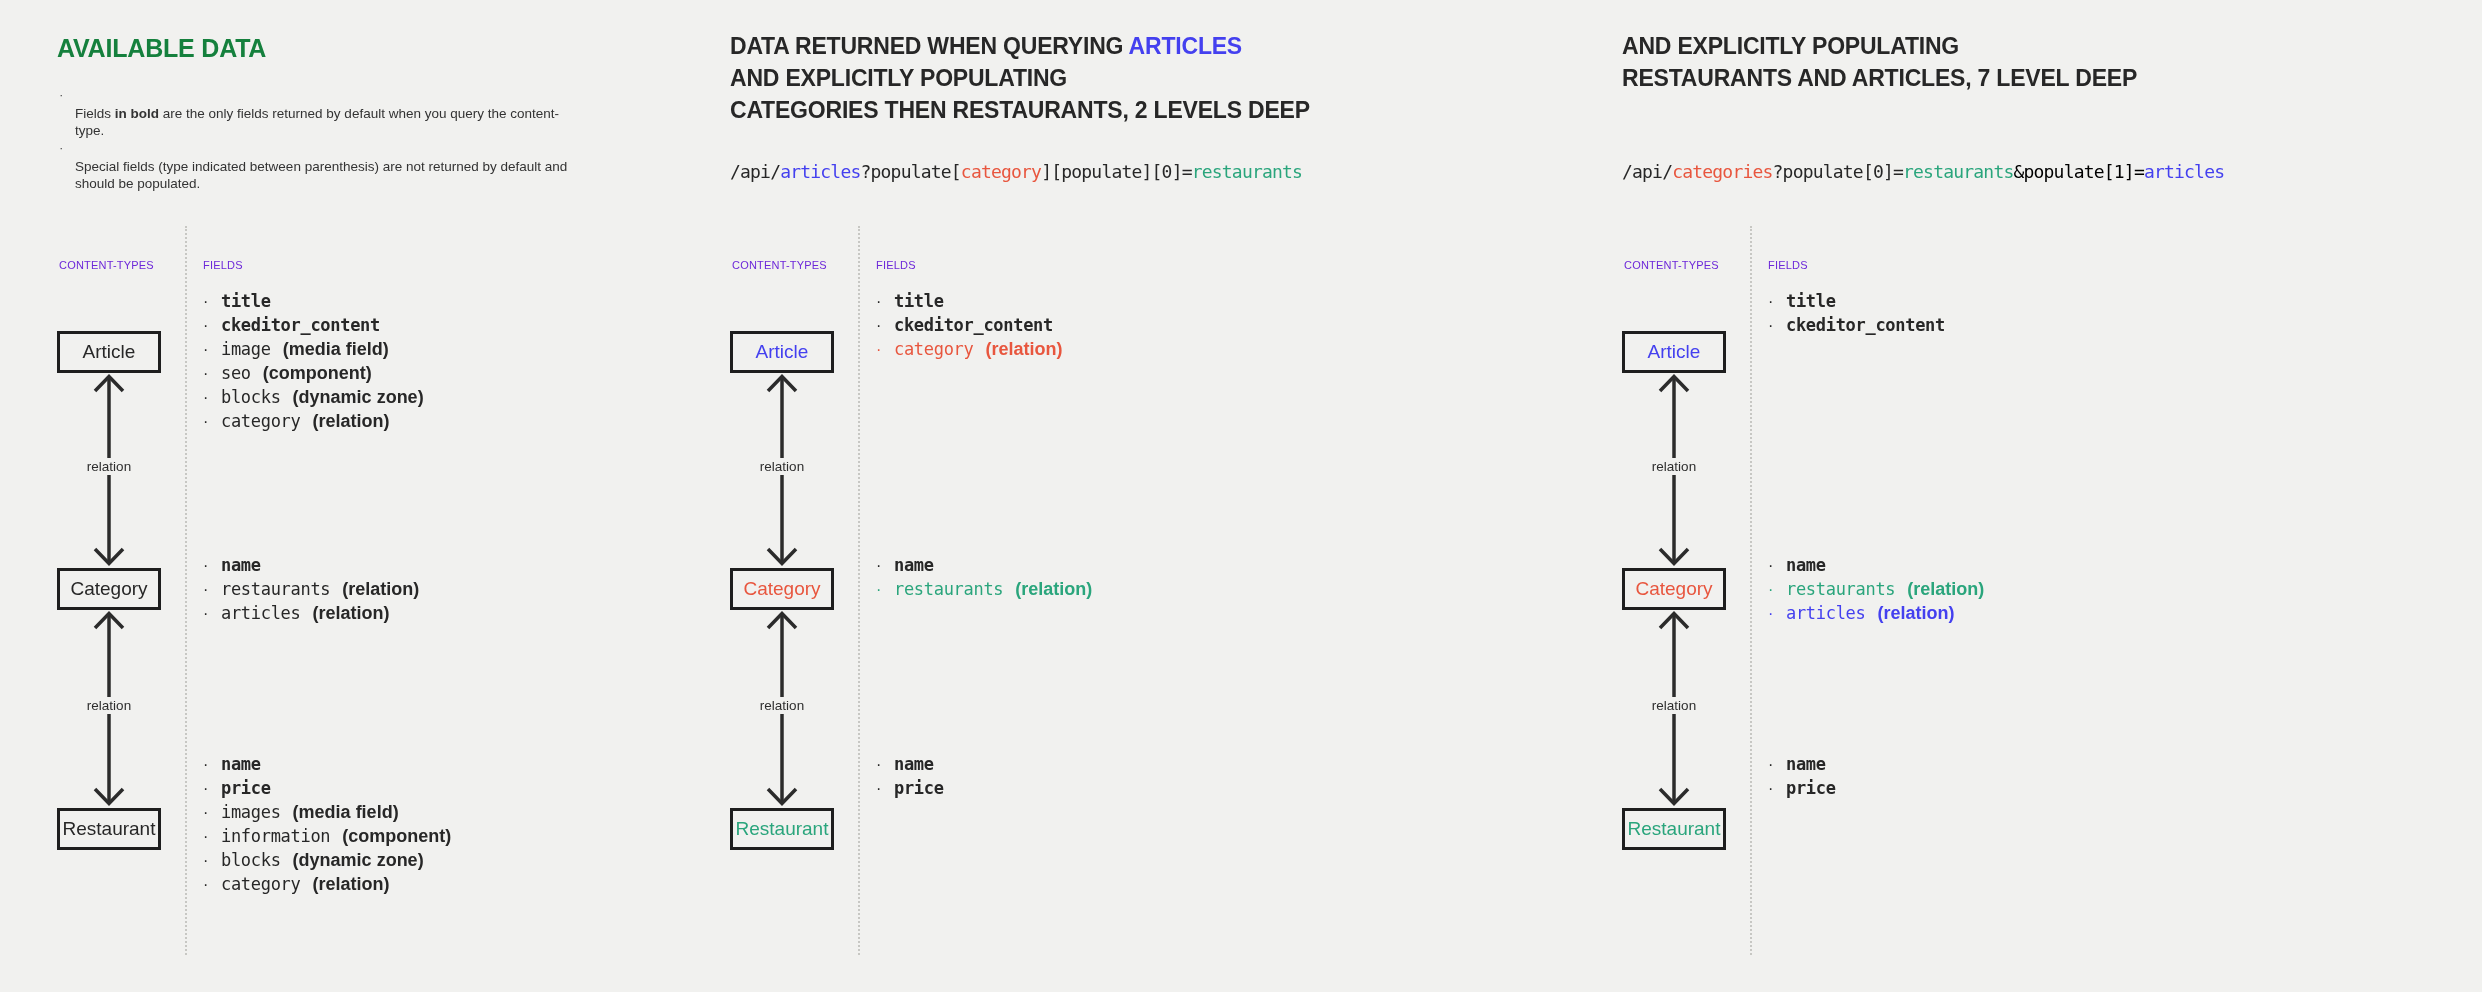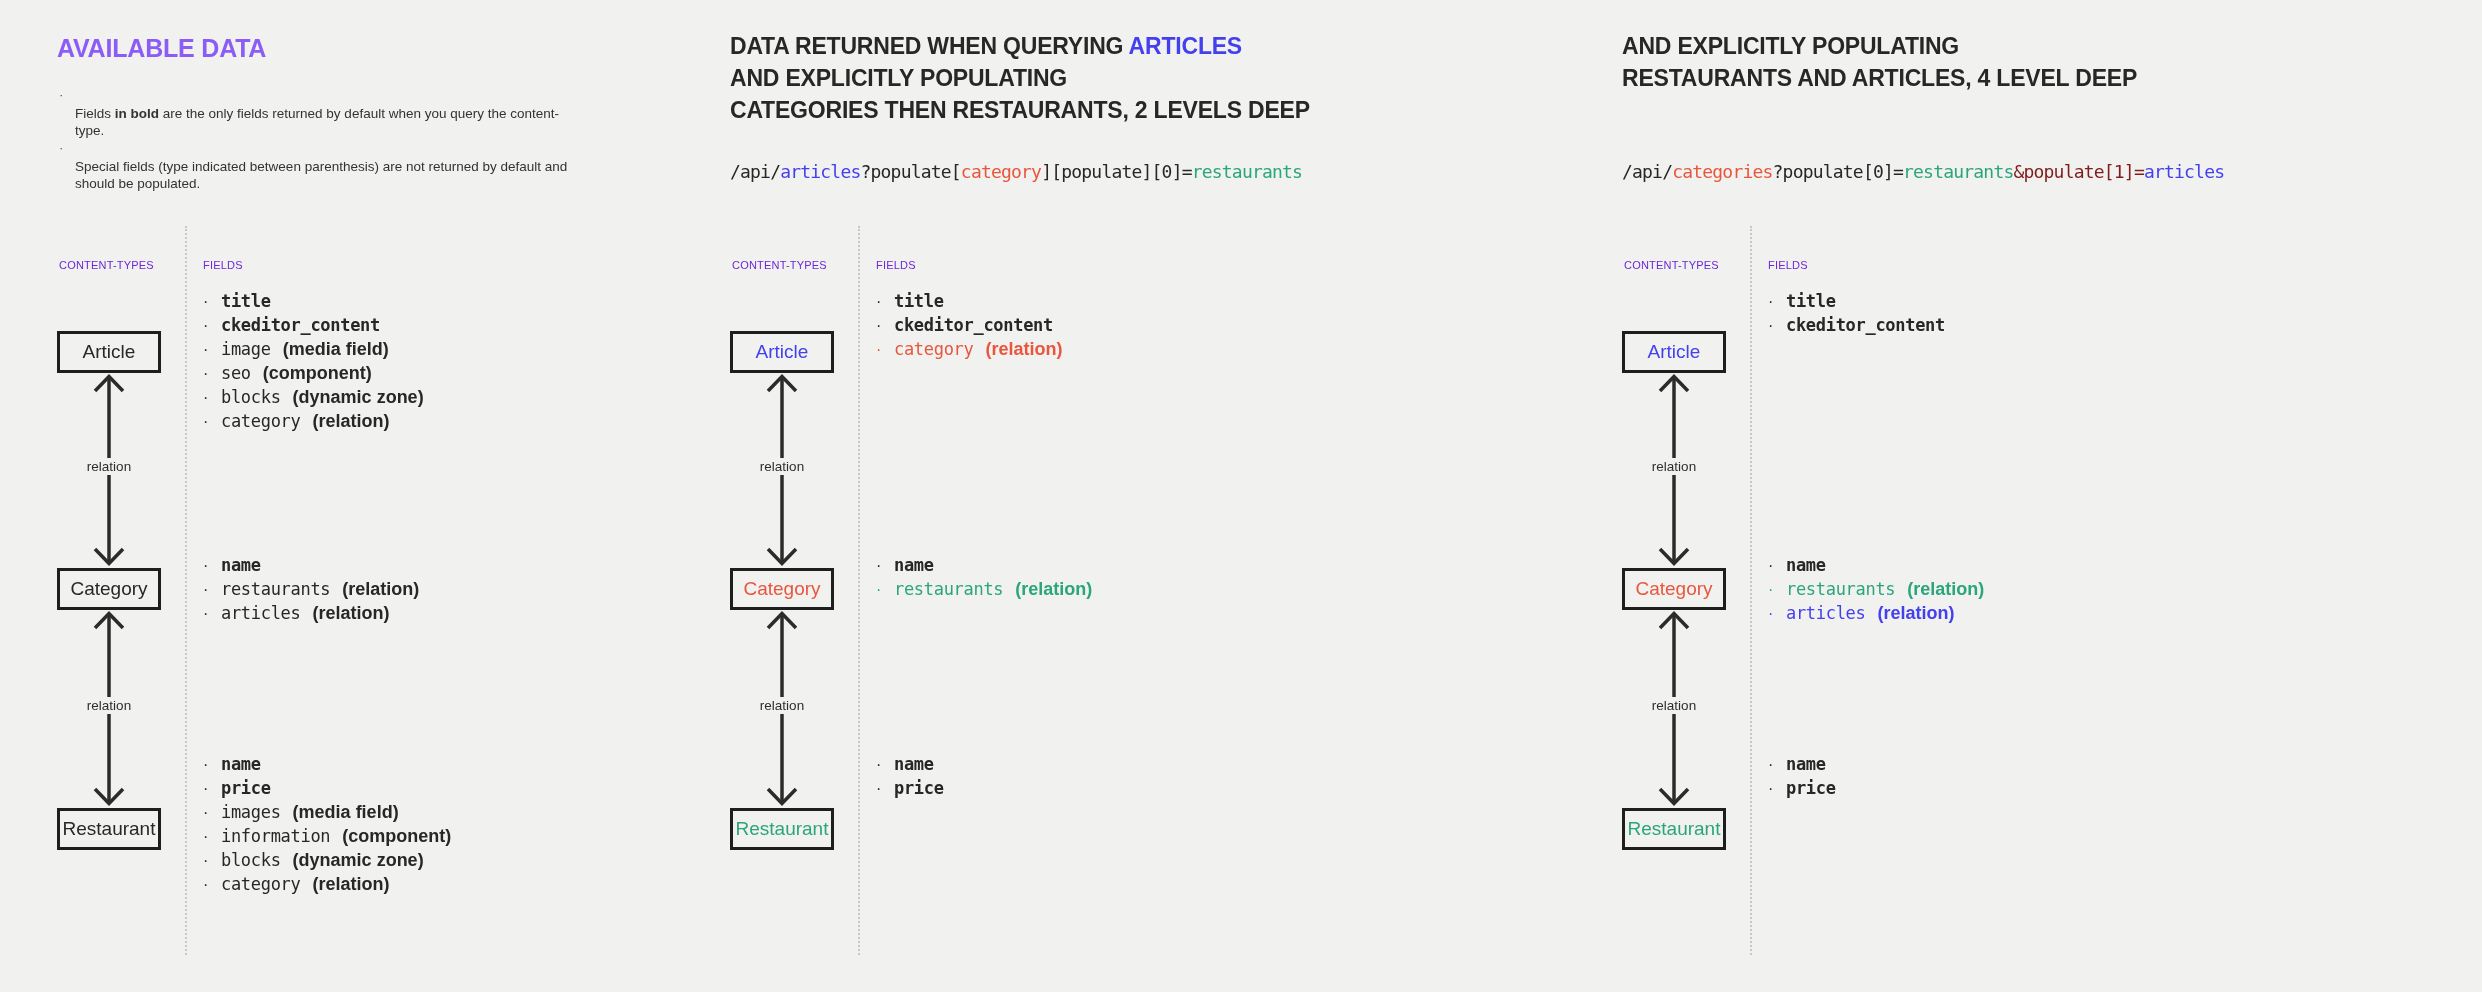--- a/index.html
+++ b/index.html
@@ -37,7 +37,7 @@
 <div id="canvas">
     <div class="panel" style="left: 57px; width: 650px;">
       <div class="panel-title large">
-        <div class="title-line"><span style="color: #8b5cf6;">AVAILABLE DATA</span></div>
+        <div class="title-line"><span style="color: #15803d;">AVAILABLE DATA</span></div>
       </div>
       <div class="notes">
         <div class="note">

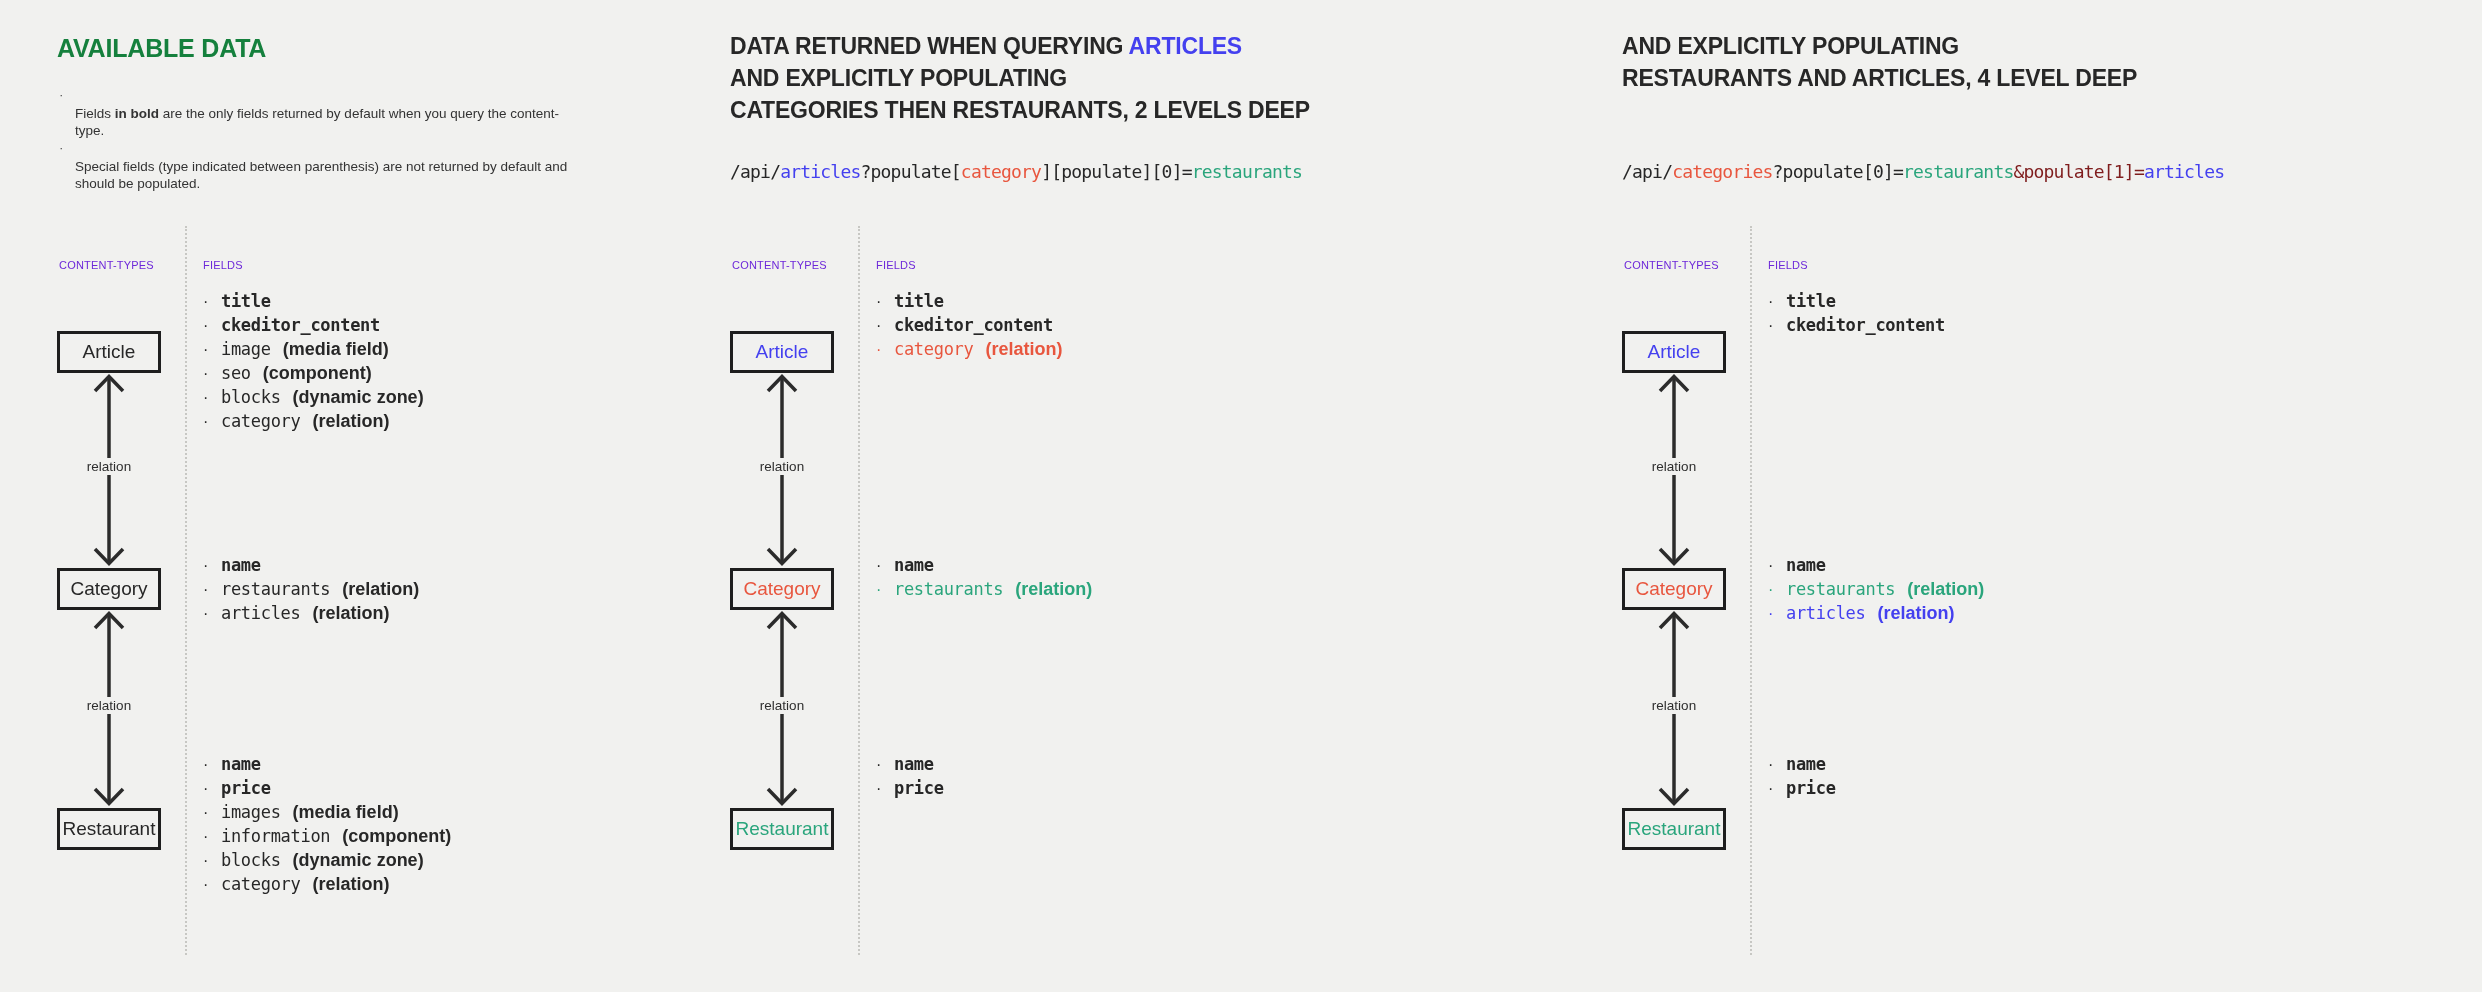--- a/index.html
+++ b/index.html
@@ -221,7 +221,7 @@
     <div class="panel" style="left: 1622px; width: 860px;">
       <div class="panel-title">
         <div class="title-line"><span style="color: rgb(39, 39, 39);">AND EXPLICITLY POPULATING</span></div>
-        <div class="title-line"><span style="color: rgb(39, 39, 39);">RESTAURANTS AND ARTICLES, 4 LEVEL DEEP</span></div>
+        <div class="title-line"><span style="color: rgb(39, 39, 39);">RESTAURANTS AND ARTICLES, 7 LEVEL DEEP</span></div>
       </div>
       <div class="code"><span style="color: rgb(39, 39, 39);">/api/</span><span style="color: rgb(232, 86, 62);">categories</span><span style="color: rgb(39, 39, 39);">?populate[0]=</span><span style="color: rgb(42, 165, 124);">restaurants</span><span style="color: #7f1d1d;">&amp;populate[1]=</span><span style="color: rgb(68, 64, 239);">articles</span></div>
       <div class="col-header" style="left: 2px;">CONTENT-TYPES</div>

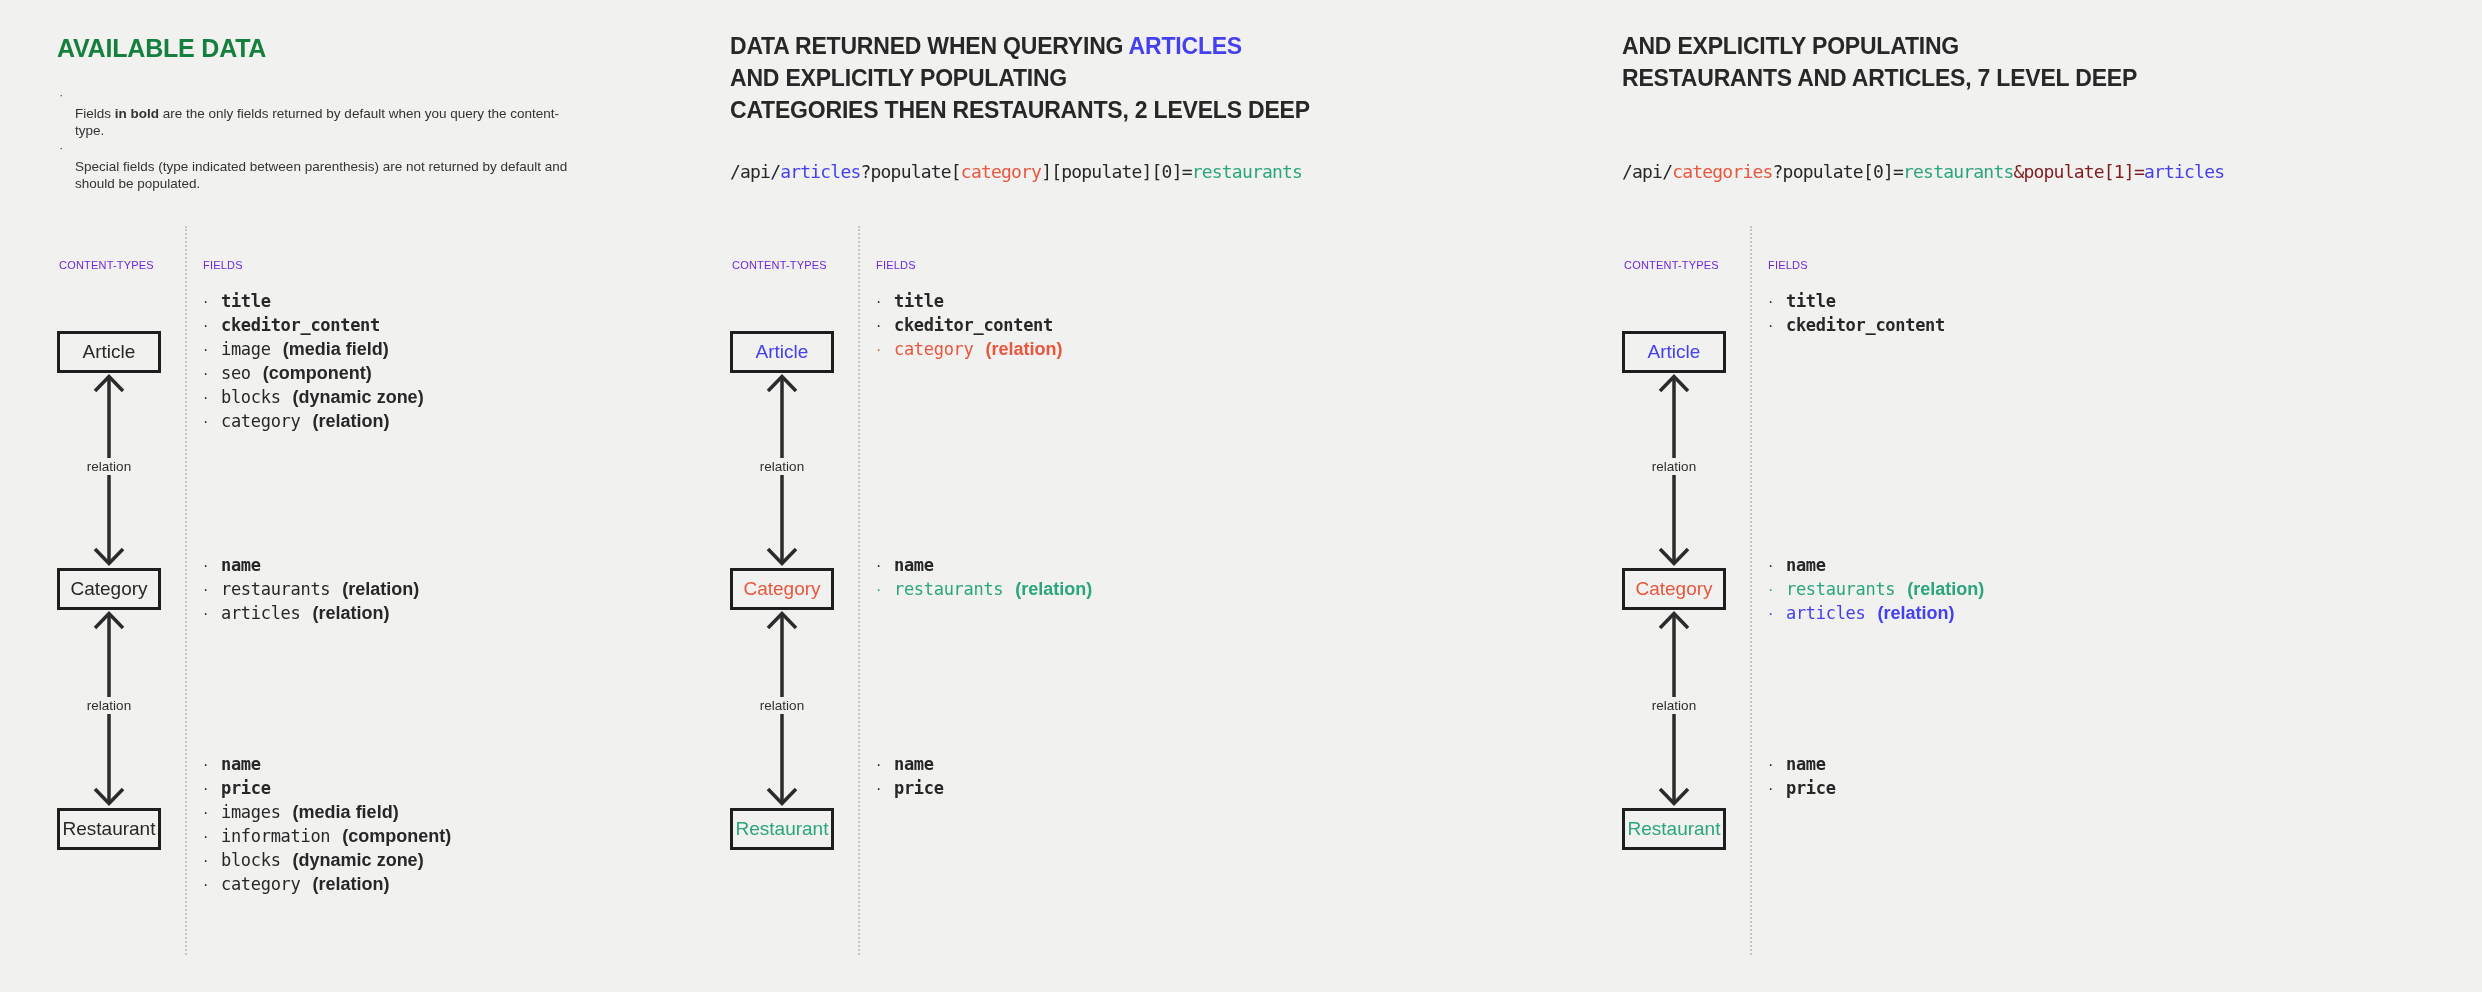--- a/index.html
+++ b/index.html
@@ -223,7 +223,7 @@
         <div class="title-line"><span style="color: rgb(39, 39, 39);">AND EXPLICITLY POPULATING</span></div>
         <div class="title-line"><span style="color: rgb(39, 39, 39);">RESTAURANTS AND ARTICLES, 7 LEVEL DEEP</span></div>
       </div>
-      <div class="code"><span style="color: rgb(39, 39, 39);">/api/</span><span style="color: rgb(232, 86, 62);">categories</span><span style="color: rgb(39, 39, 39);">?populate[0]=</span><span style="color: rgb(42, 165, 124);">restaurants</span><span style="color: #7f1d1d;">&amp;populate[1]=</span><span style="color: rgb(68, 64, 239);">articles</span></div>
+      <div class="code"><span style="color: rgb(39, 39, 39);">/api/</span><span style="color: rgb(232, 86, 62);">categories</span><span style="color: rgb(39, 39, 39);">?populate[0]=</span><span style="color: rgb(42, 165, 124);">restaurants</span><span style="color: #000000;">&amp;populate[1]=</span><span style="color: rgb(68, 64, 239);">articles</span></div>
       <div class="col-header" style="left: 2px;">CONTENT-TYPES</div>
       <div class="col-header" style="left: 146px;">FIELDS</div>
       <div class="divider"></div>

